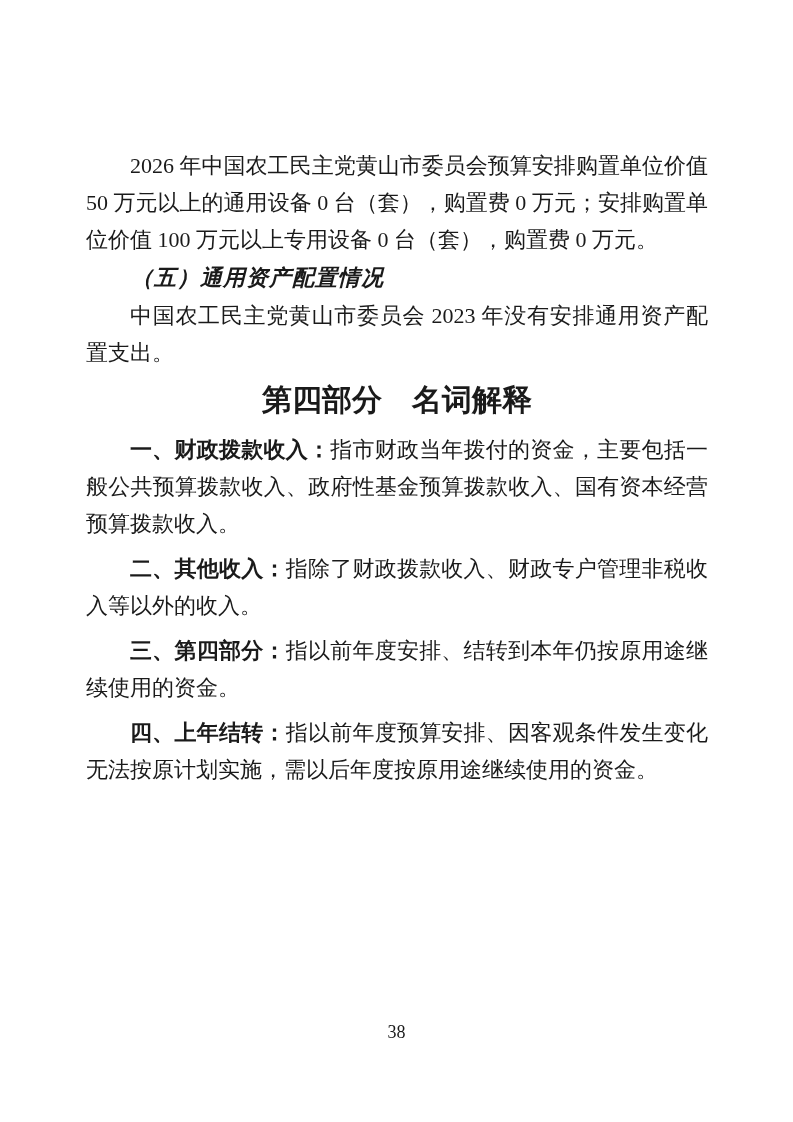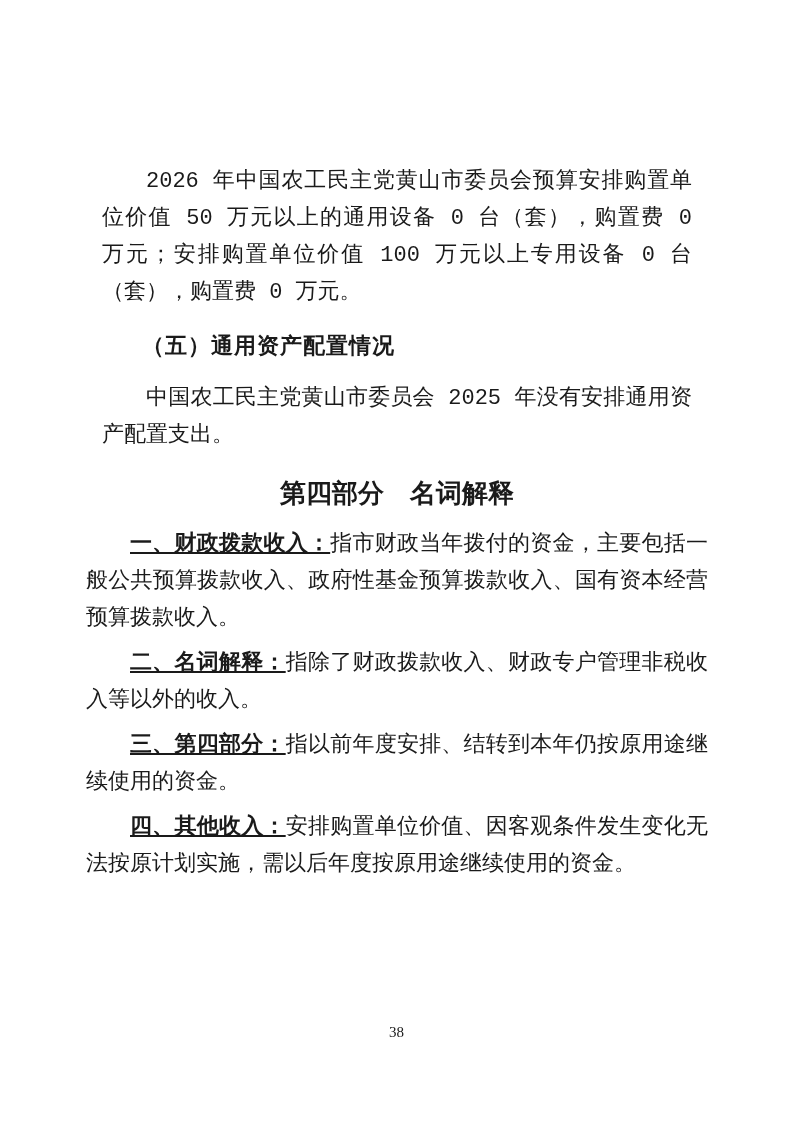--- a/index.html
+++ b/index.html
@@ -26,9 +26,8 @@
     text-align: justify;
   }
   .para {
-    margin: 16px;
+    margin: 0;
     text-indent: 2em;
-    font-family: Liberation Mono, monospace;
   }
   .sub-heading {
     margin: 12px;

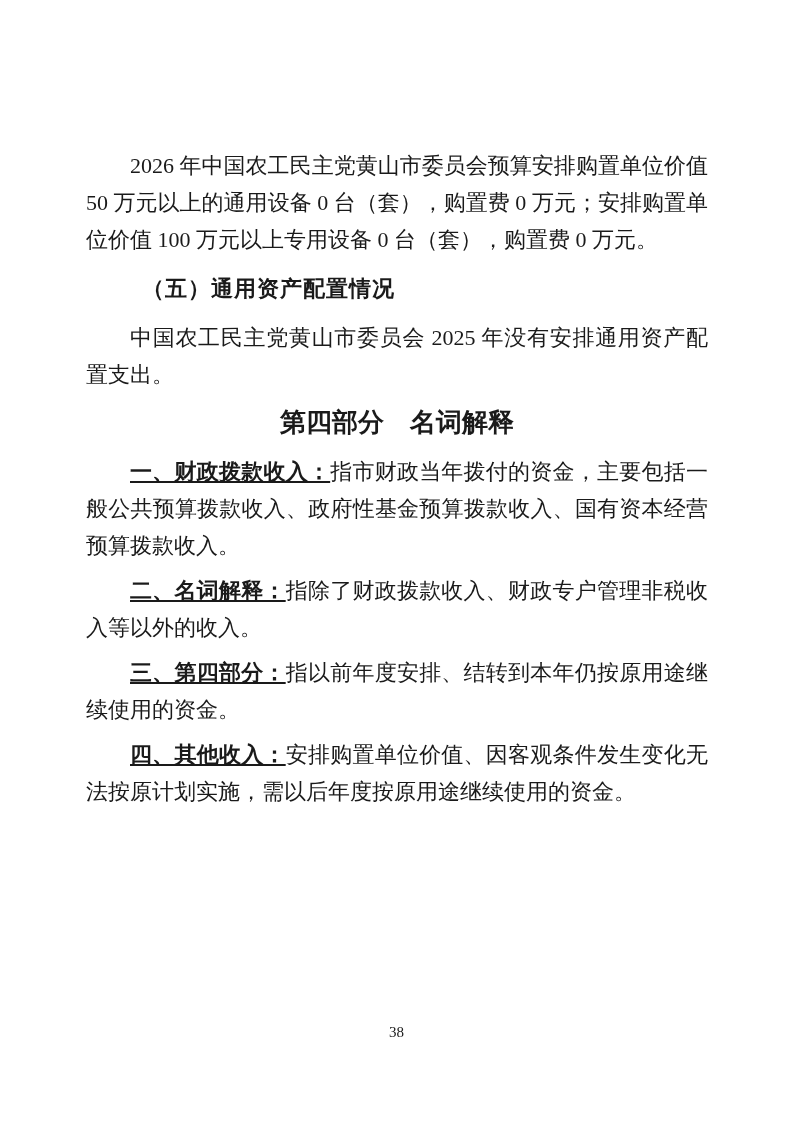--- a/index.html
+++ b/index.html
@@ -30,11 +30,12 @@
     text-indent: 2em;
   }
   .sub-heading {
-    margin: 12px;
+    margin: 1px;
     text-indent: 2em;
     font-weight: bold;
     font-family: "Liberation Sans", "DejaVu Sans", sans-serif;
     letter-spacing: 1px;
+    font-style: italic;
   }
   .section-title {
     margin: 6px 0 8px 0;

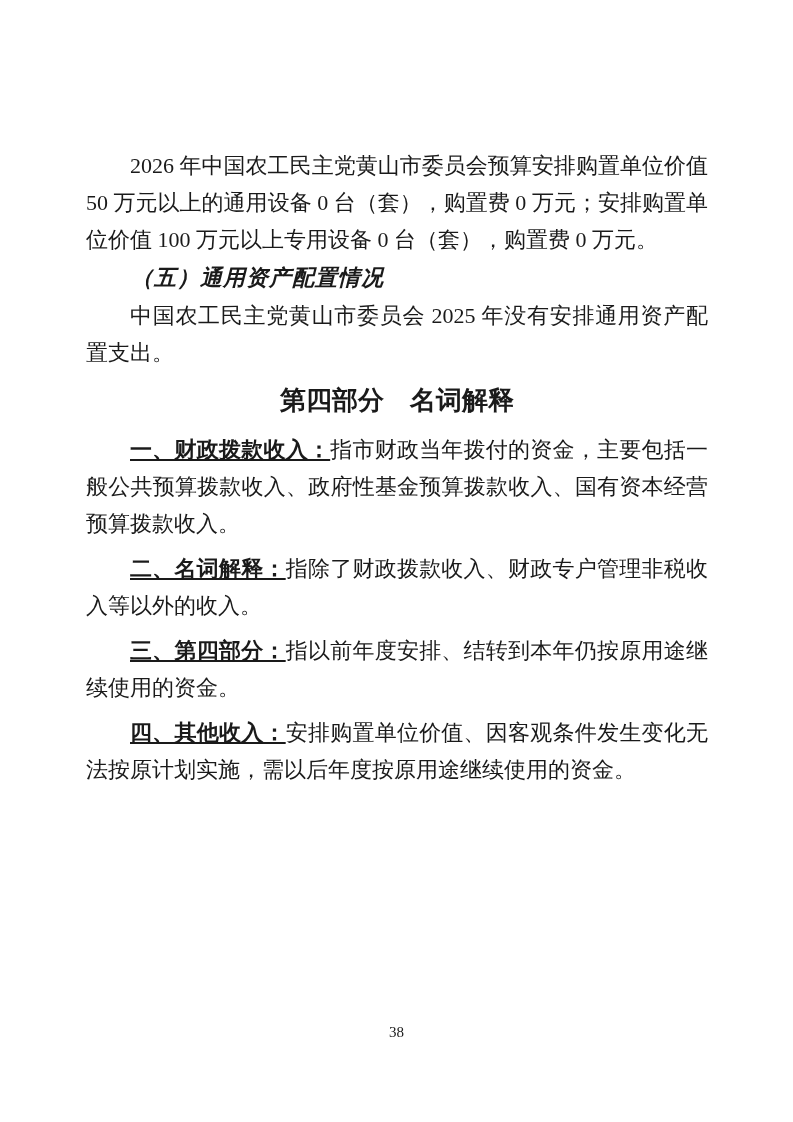--- a/index.html
+++ b/index.html
@@ -77,7 +77,7 @@
 
     <p class="sub-heading">（五）通用资产配置情况</p>
 
-    <p class="para">中国农工民主党黄山市委员会 2025 年没有安排通用资产配置支出。</p>
+    <p class="para">中国农工民主党黄山市委员会 2023 年没有安排通用资产配置支出。</p>
 
 
 

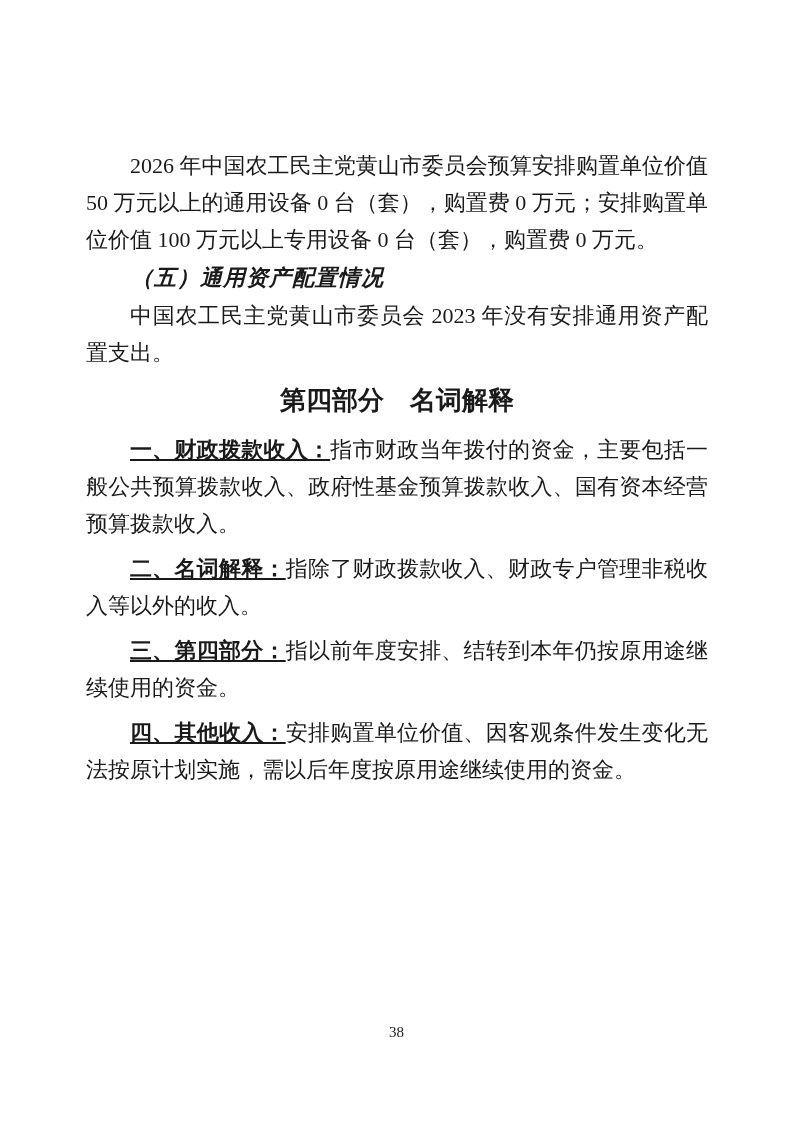--- a/index.html
+++ b/index.html
@@ -41,7 +41,7 @@
     margin: 6px 0 8px 0;
     text-indent: 0;
     text-align: center;
-    font-size: 26px;
+    font-size: 30px;
     line-height: 46px;
     font-weight: bold;
     font-family: "Liberation Sans", "DejaVu Sans", sans-serif;

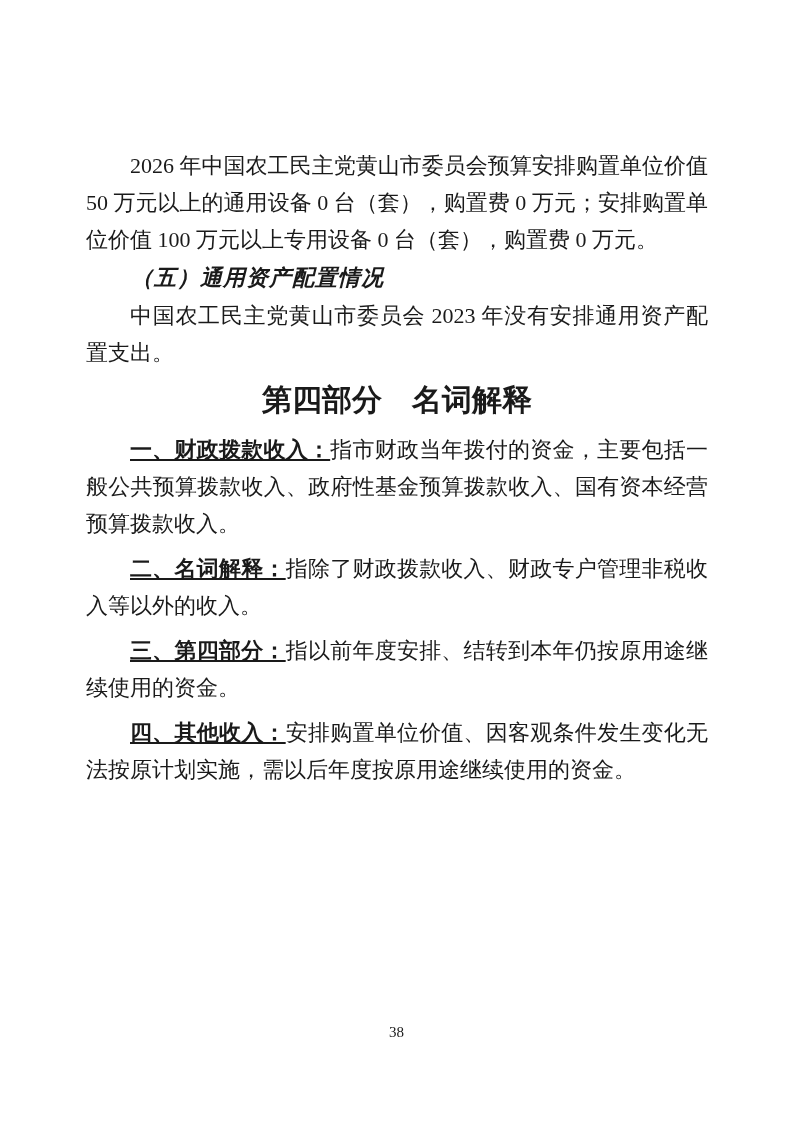--- a/index.html
+++ b/index.html
@@ -53,7 +53,6 @@
   .term-label {
     font-weight: bold;
     font-family: "Liberation Sans", "DejaVu Sans", sans-serif;
-    text-decoration: underline;
   }
   .page-number {
     position: absolute;

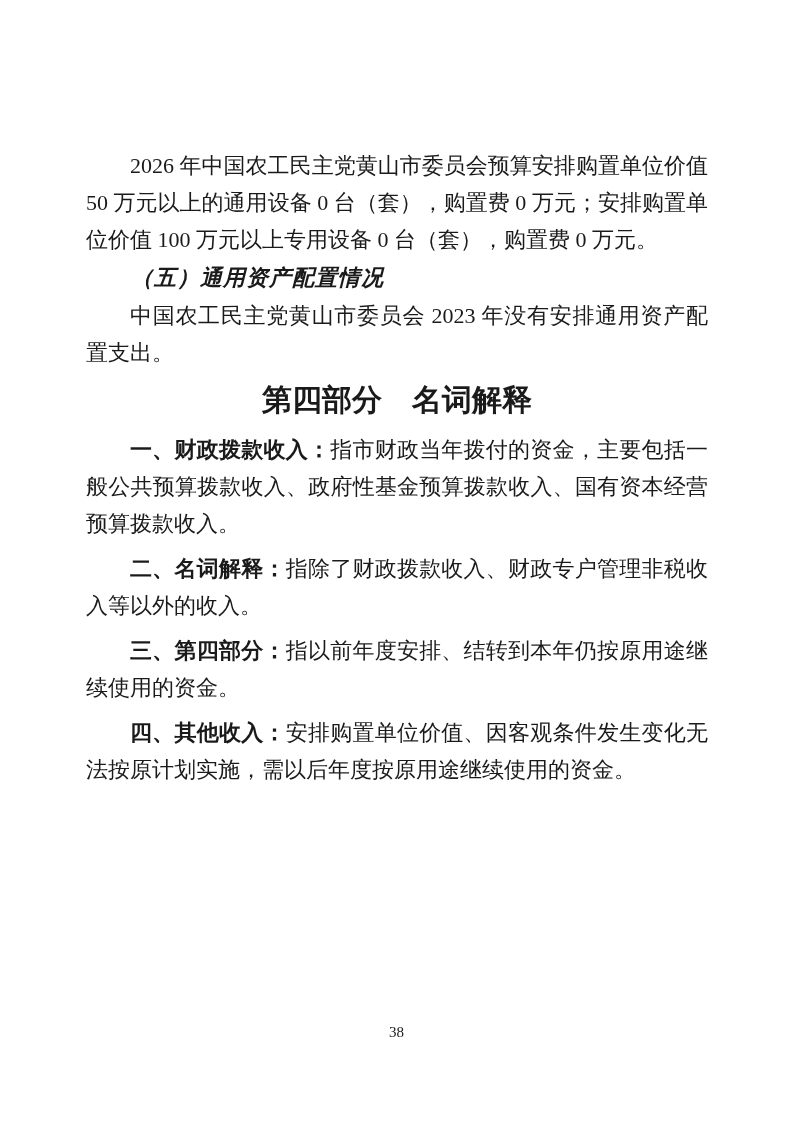--- a/index.html
+++ b/index.html
@@ -87,7 +87,7 @@
     </p>
 
     <p class="term-para">
-      <span class="term-label">二、名词解释：</span><span>指除了财政拨款收入、财政专户管理非税收入等以外的收入。</span>
+      <span class="term-label">二、其他收入：</span><span>指除了财政拨款收入、财政专户管理非税收入等以外的收入。</span>
     </p>
 
     <p class="term-para">

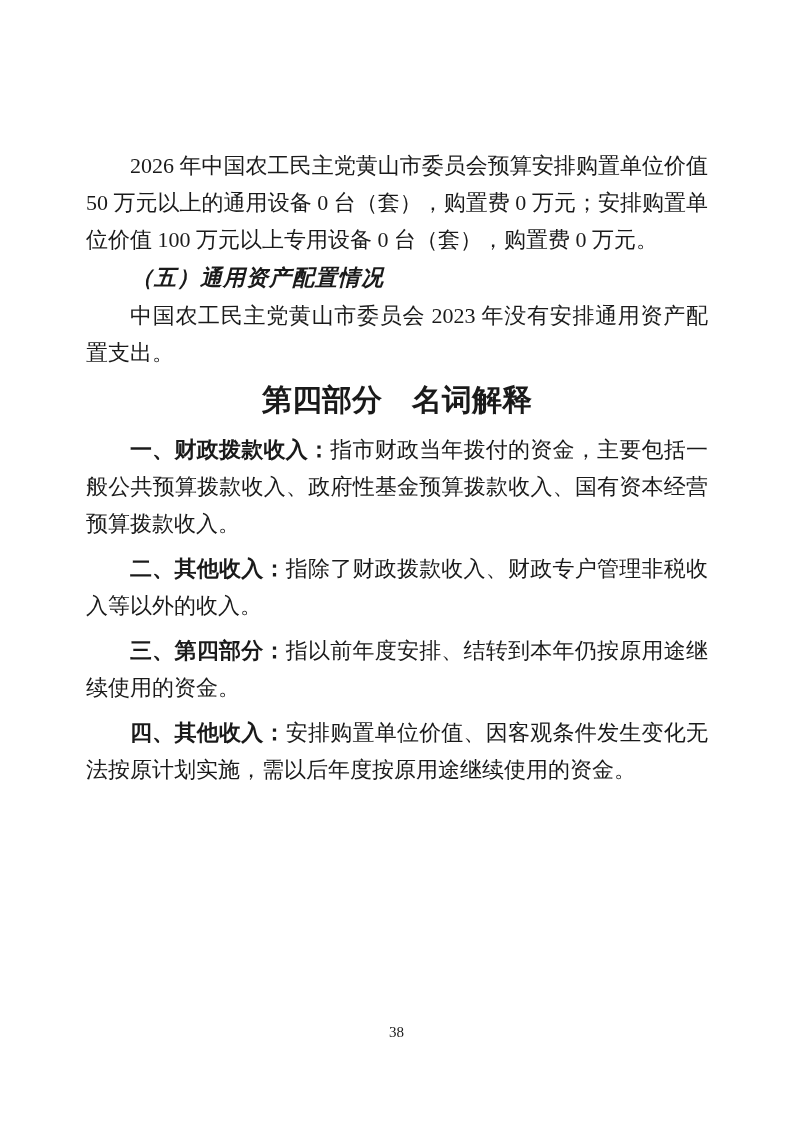--- a/index.html
+++ b/index.html
@@ -95,7 +95,7 @@
     </p>
 
     <p class="term-para">
-      <span class="term-label">四、其他收入：</span><span>安排购置单位价值、因客观条件发生变化无法按原计划实施，需以后年度按原用途继续使用的资金。</span>
+      <span class="term-label">四、上年结转：</span><span>安排购置单位价值、因客观条件发生变化无法按原计划实施，需以后年度按原用途继续使用的资金。</span>
     </p>
 
   </div>

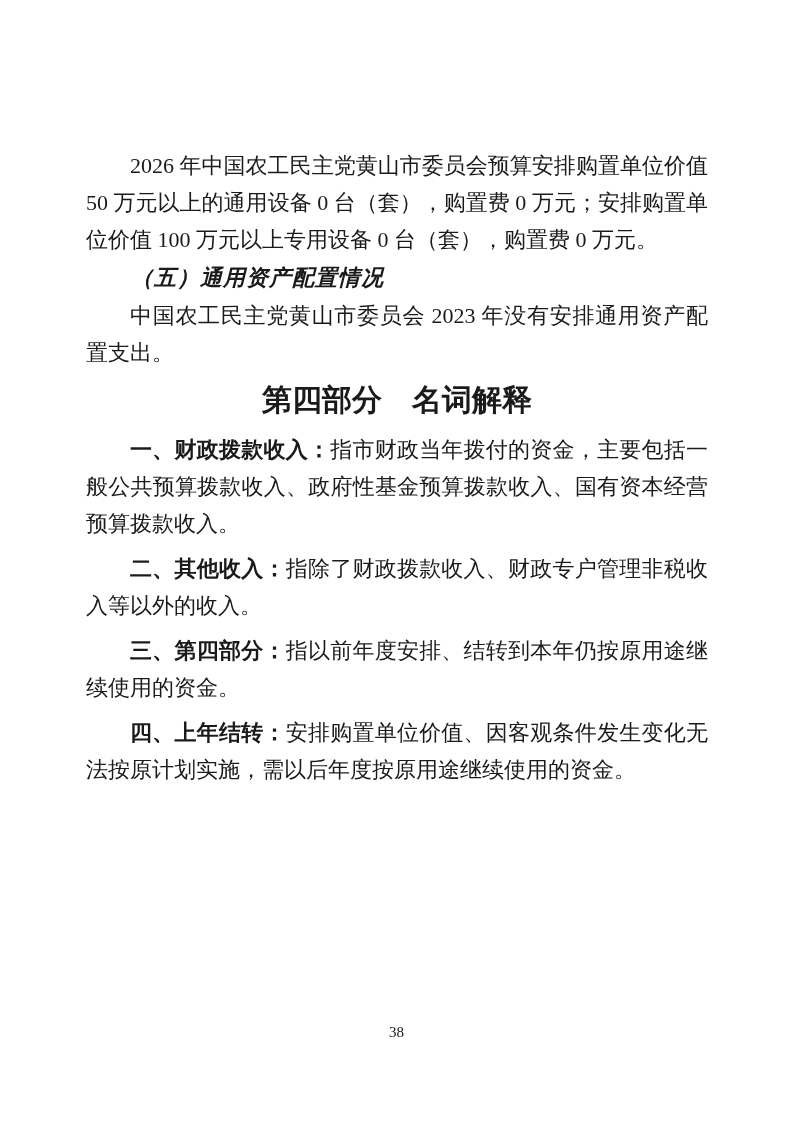--- a/index.html
+++ b/index.html
@@ -95,7 +95,7 @@
     </p>
 
     <p class="term-para">
-      <span class="term-label">四、上年结转：</span><span>安排购置单位价值、因客观条件发生变化无法按原计划实施，需以后年度按原用途继续使用的资金。</span>
+      <span class="term-label">四、上年结转：</span><span>指以前年度预算安排、因客观条件发生变化无法按原计划实施，需以后年度按原用途继续使用的资金。</span>
     </p>
 
   </div>

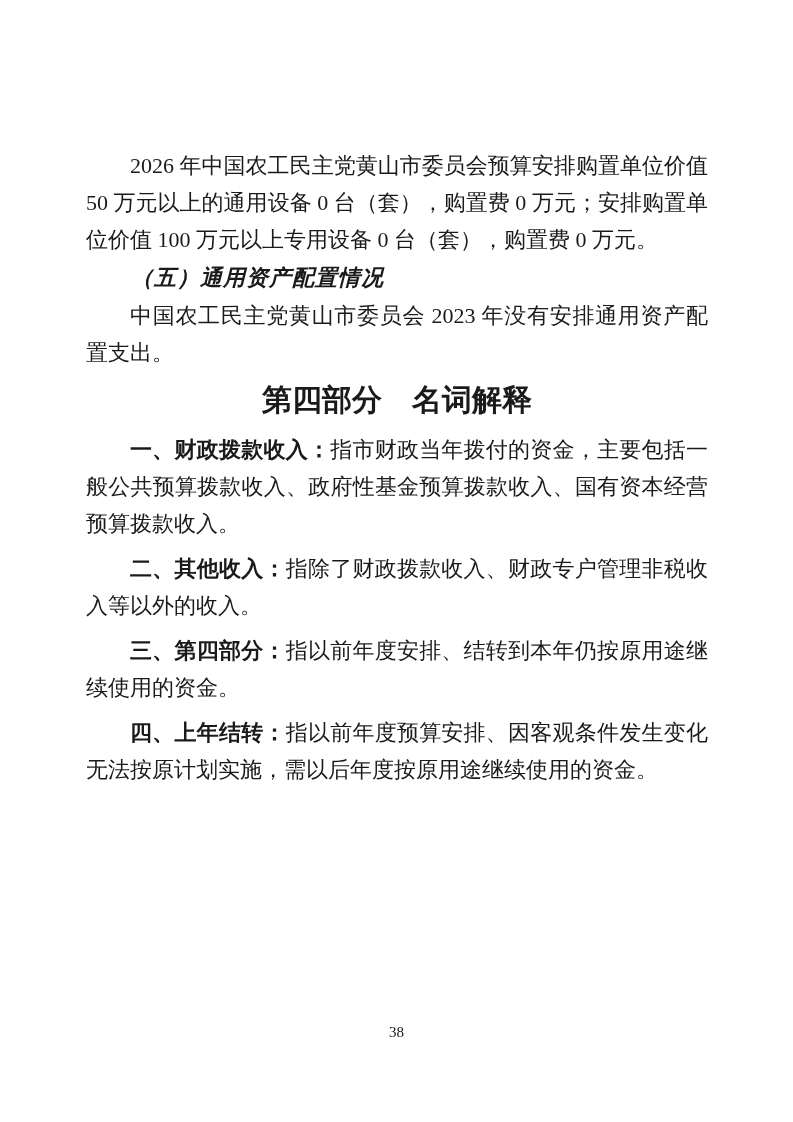--- a/index.html
+++ b/index.html
@@ -60,7 +60,7 @@
     top: 1022px;
     width: 100%;
     text-align: center;
-    font-size: 15px;
+    font-size: 18px;
     line-height: 20px;
     color: #1a1a1a;
   }

